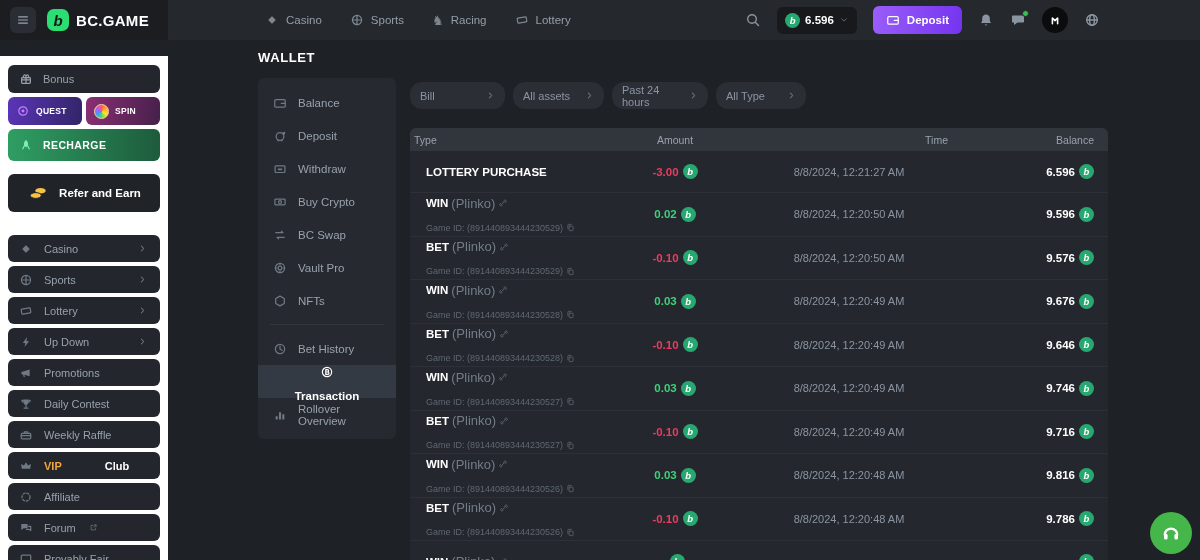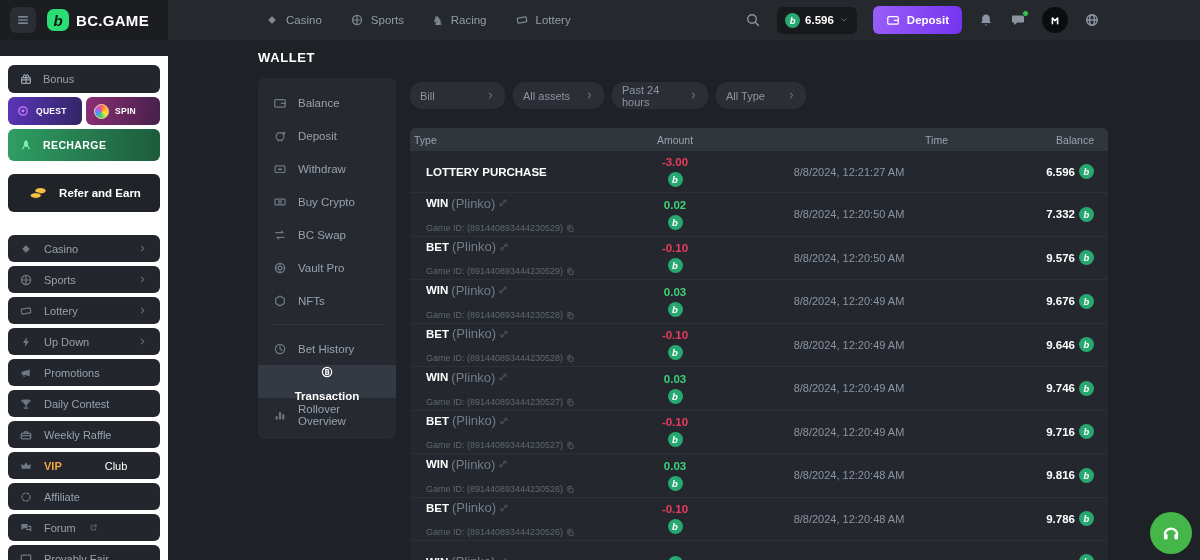--- a/index.html
+++ b/index.html
@@ -88,7 +88,7 @@
   .lnk { color:#5f6872; } .lnk svg { width:10px; height:10px; }
   .gline { display:flex; align-items:flex-end; gap:3px; margin-top:12px; color:#5f6872; font-size:9px; white-space:nowrap; }
   .cpy { color:#5f6872; } .cpy svg { width:9px; height:9px; }
-  .c-amount { display:flex; align-items:center; justify-content:center; gap:4px; font-size:11.5px; font-weight:700;flex-direction:column; }
+  .c-amount { display:flex; align-items:center; justify-content:center; gap:4px; font-size:11.5px; font-weight:700; }
   .amt.pos { color:#3fd179; } .amt.neg { color:#ea3c5f; }
   .c-time { text-align:center; color:#8b95a1; font-size:11px; }
   .c-balance { display:flex; align-items:center; justify-content:flex-end; gap:4px; padding-right:14px; font-size:11.5px; font-weight:700; }

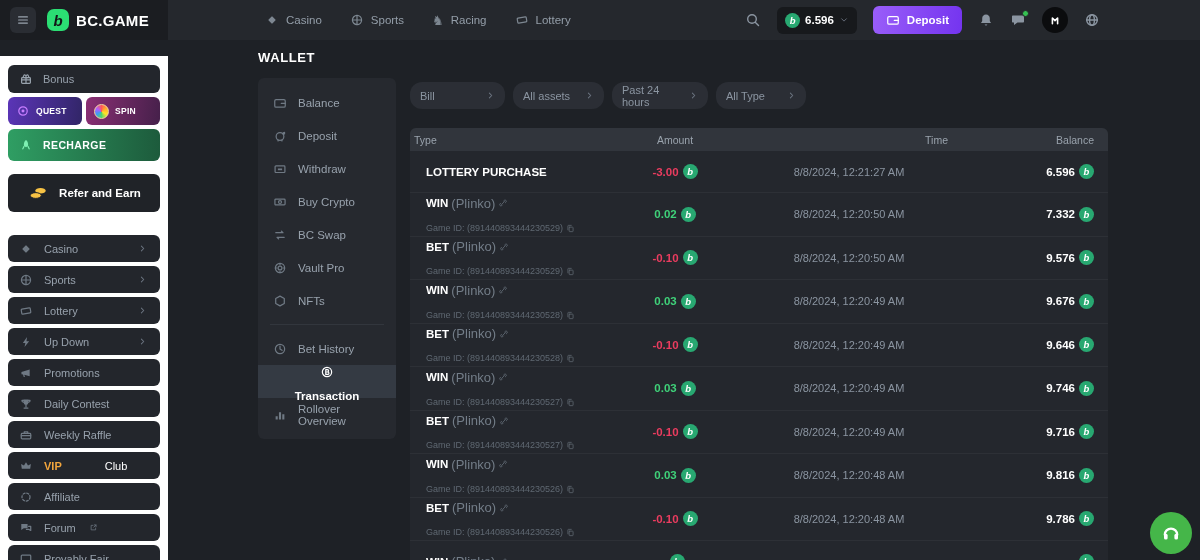--- a/index.html
+++ b/index.html
@@ -574,7 +574,7 @@
     </div>
     <div class="c-time">8/8/2024, 12:20:50 AM</div>
     <div class="c-balance">
-      <span class="bal">7.332</span>
+      <span class="bal">9.596</span>
       <span class="coin">b</span>
     </div>
   </div>

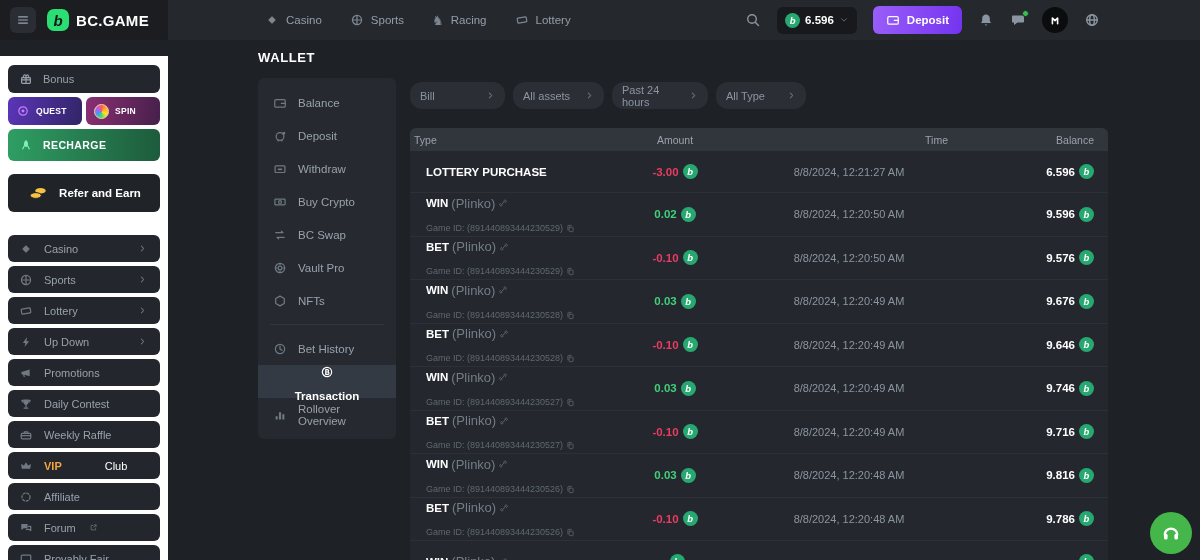--- a/index.html
+++ b/index.html
@@ -86,7 +86,7 @@
   .t-main { font-size:11.5px; font-weight:700; white-space:nowrap; }
   .t-game { font-size:13px; color:#737d88; white-space:nowrap; }
   .lnk { color:#5f6872; } .lnk svg { width:10px; height:10px; }
-  .gline { display:flex; align-items:flex-end; gap:3px; margin-top:12px; color:#5f6872; font-size:9px; white-space:nowrap; }
+  .gline { display:flex; align-items:center; gap:3px; margin-top:12px; color:#5f6872; font-size:9px; white-space:nowrap; }
   .cpy { color:#5f6872; } .cpy svg { width:9px; height:9px; }
   .c-amount { display:flex; align-items:center; justify-content:center; gap:4px; font-size:11.5px; font-weight:700; }
   .amt.pos { color:#3fd179; } .amt.neg { color:#ea3c5f; }

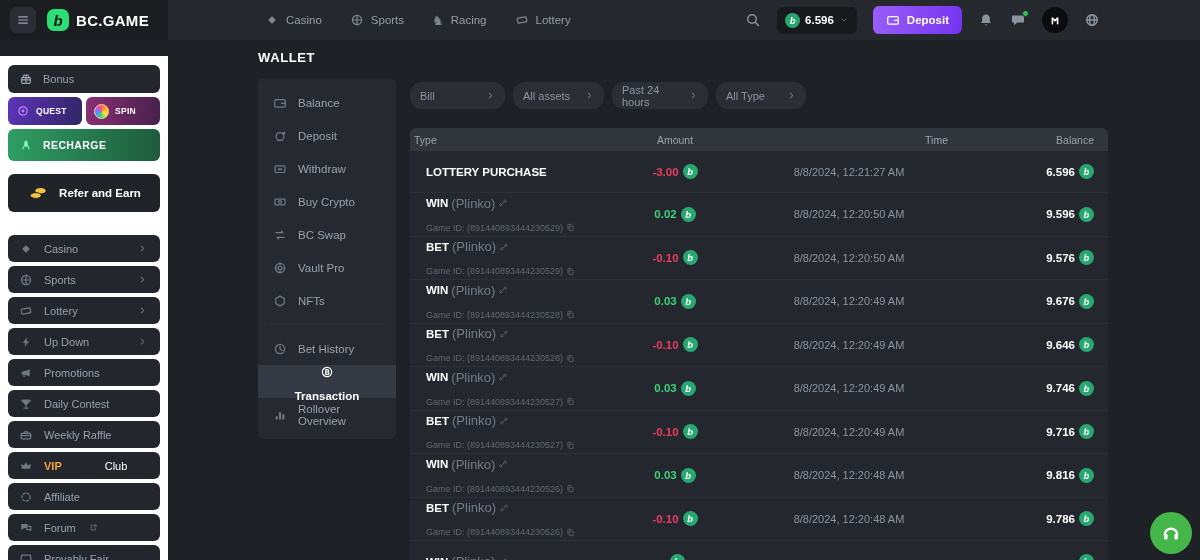--- a/index.html
+++ b/index.html
@@ -54,7 +54,7 @@
   .sitem .chev { margin-left:auto; color:#6b7480; }
   .sitem .chev svg { width:9px; height:9px; }
   .sitem .pfx { color:#f3a63d; font-weight:800; margin-right:-7px; }
-  .sitem.vip .lbl { color:#fff; font-weight:400;padding-left:39px; }
+  .sitem.vip .lbl { color:#fff; font-weight:700;padding-left:39px; }
   .sitem .ext { color:#6b7480; }
   .sitem .ext svg { width:9px; height:9px; }
 

